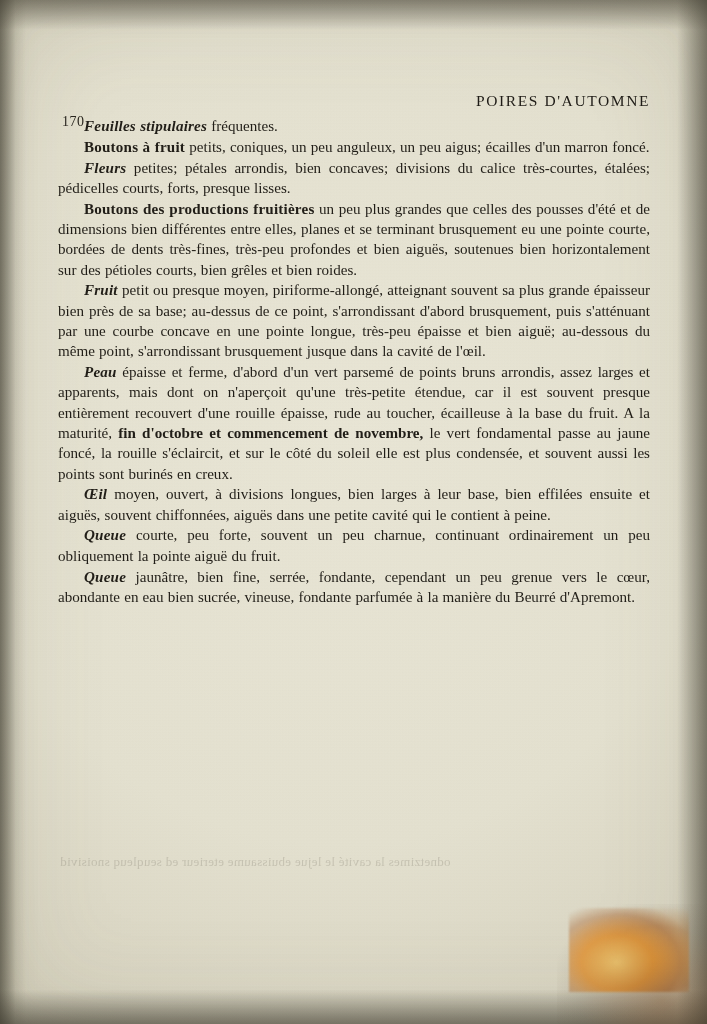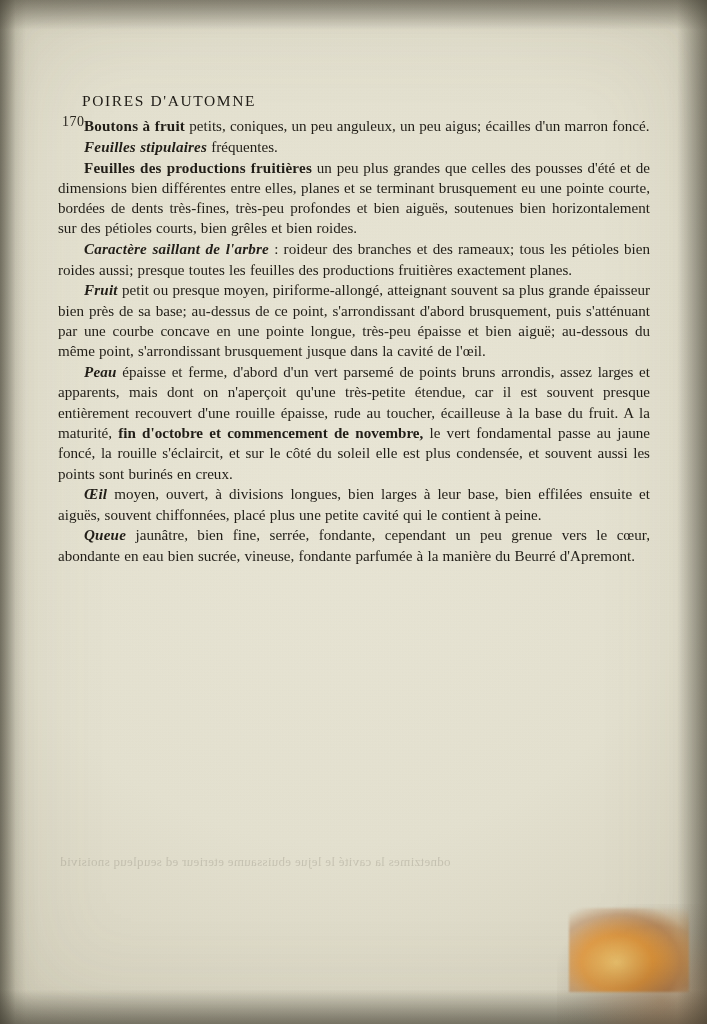--- a/index.html
+++ b/index.html
@@ -65,7 +65,7 @@
   }
 
   .running-head {
-    text-align: left;
+    text-align: right;
     font-size: 15.5px;
     letter-spacing: 1.6px;
     font-variant: small-caps;

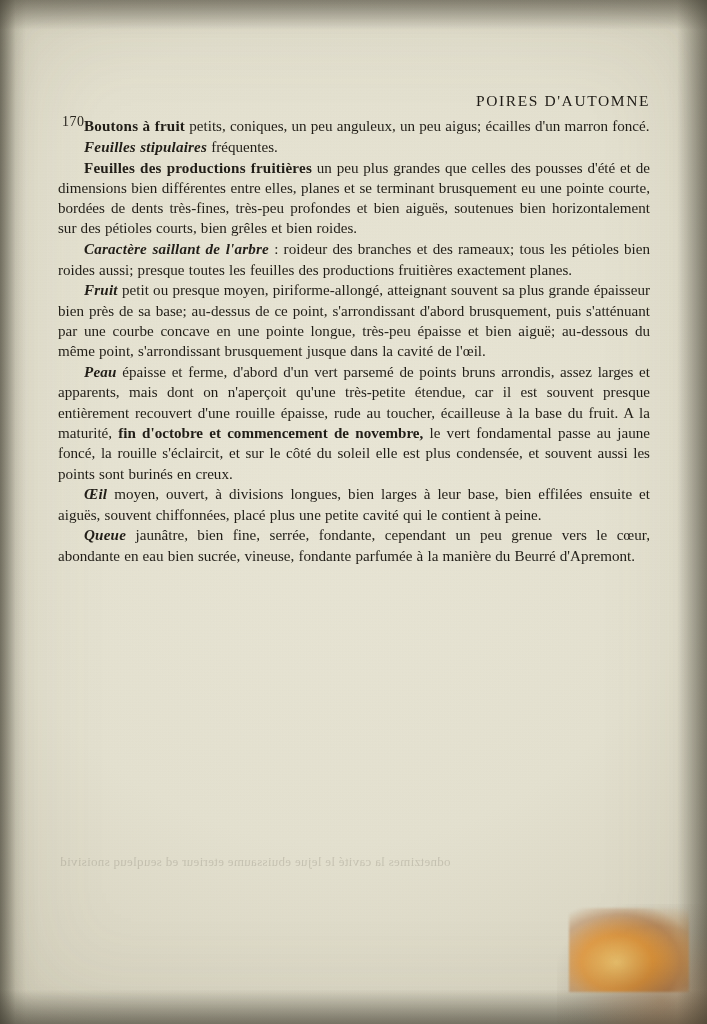--- a/index.html
+++ b/index.html
@@ -171,11 +171,11 @@
     <div class="running-head">POIRES D'AUTOMNE</div>
 
     <p class="para">
+      <span class="lead-i">Feuilles stipulaires</span><span> fréquentes.</span>
+    </p>
+
+    <p class="para">
       <span class="lead">Boutons à fruit</span><span> petits, coniques, un peu anguleux, un peu aigus; écailles d'un marron foncé.</span>
-    </p>
-
-    <p class="para">
-      <span class="lead-i">Feuilles stipulaires</span><span> fréquentes.</span>
     </p>
 
 

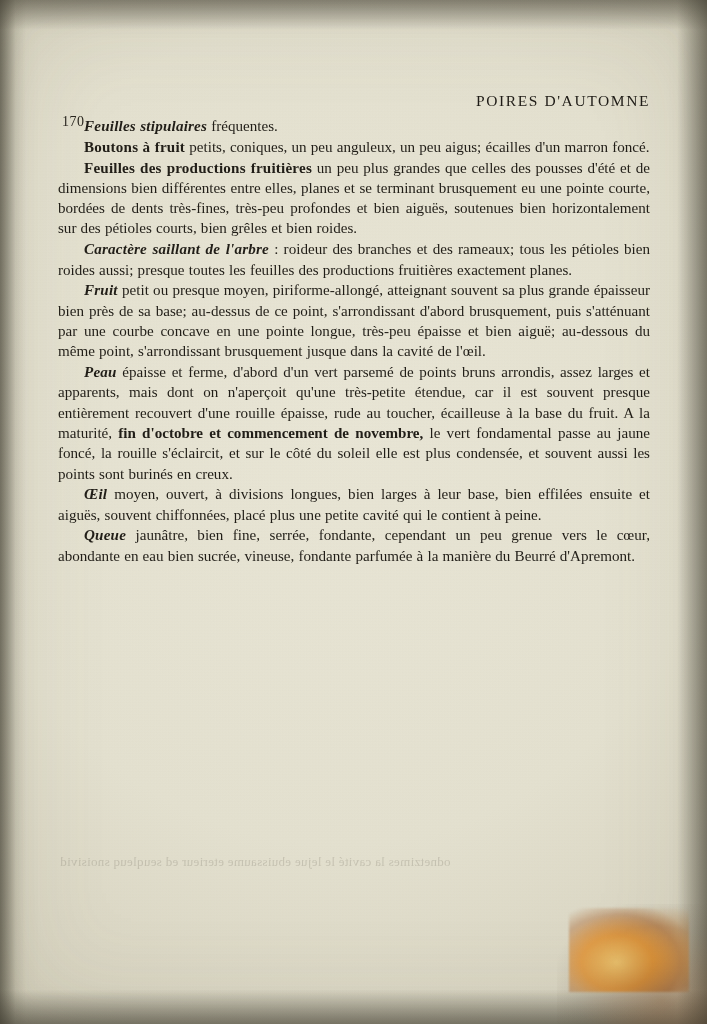--- a/index.html
+++ b/index.html
@@ -178,6 +178,9 @@
       <span class="lead">Boutons à fruit</span><span> petits, coniques, un peu anguleux, un peu aigus; écailles d'un marron foncé.</span>
     </p>
 
+    <p class="para">
+      <span class="lead-i">Fleurs</span><span> petites; pétales arrondis, bien concaves; divisions du calice très-courtes, étalées; pédicelles courts, forts, presque lisses.</span>
+    </p>
 
     <p class="para">
       <span class="lead">Feuilles des productions fruitières</span><span> un peu plus grandes que celles des pousses d'été et de dimensions bien différentes entre elles, planes et se terminant brusquement eu une pointe courte, bordées de dents très-fines, très-peu profondes et bien aiguës, soutenues bien horizontalement sur des pétioles courts, bien grêles et bien roides.</span>

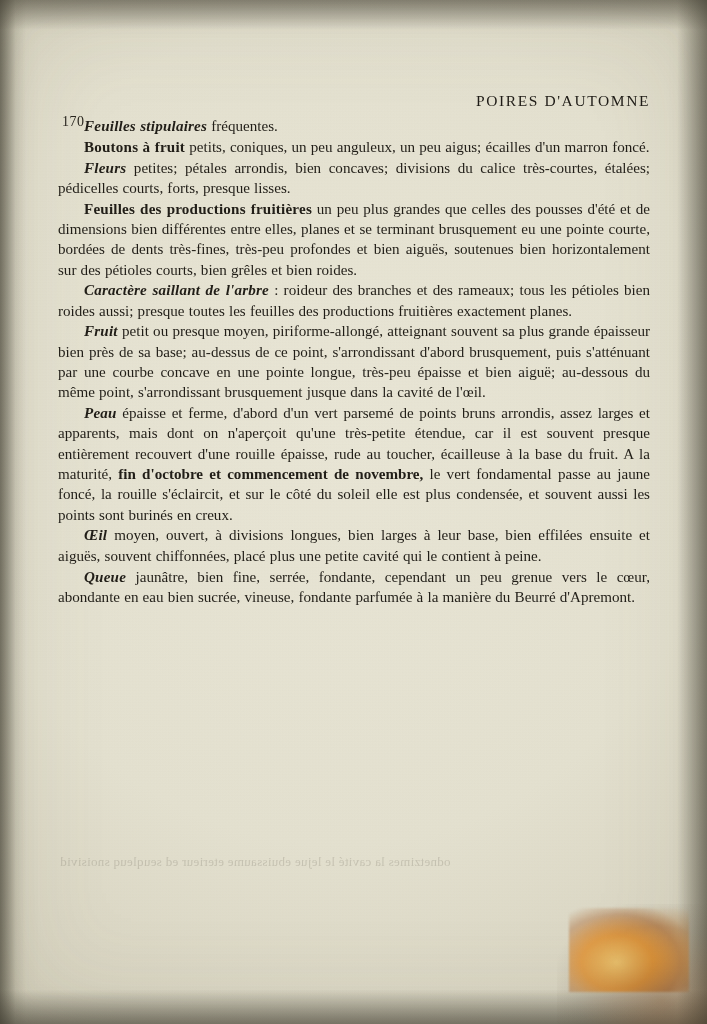--- a/index.html
+++ b/index.html
@@ -183,7 +183,7 @@
     </p>
 
     <p class="para">
-      <span class="lead">Feuilles des productions fruitières</span><span> un peu plus grandes que celles des pousses d'été et de dimensions bien différentes entre elles, planes et se terminant brusquement eu une pointe courte, bordées de dents très-fines, très-peu profondes et bien aiguës, soutenues bien horizontalement sur des pétioles courts, bien grêles et bien roides.</span>
+      <span class="lead">Boutons des productions fruitières</span><span> un peu plus grandes que celles des pousses d'été et de dimensions bien différentes entre elles, planes et se terminant brusquement eu une pointe courte, bordées de dents très-fines, très-peu profondes et bien aiguës, soutenues bien horizontalement sur des pétioles courts, bien grêles et bien roides.</span>
     </p>
 
     <p class="para">

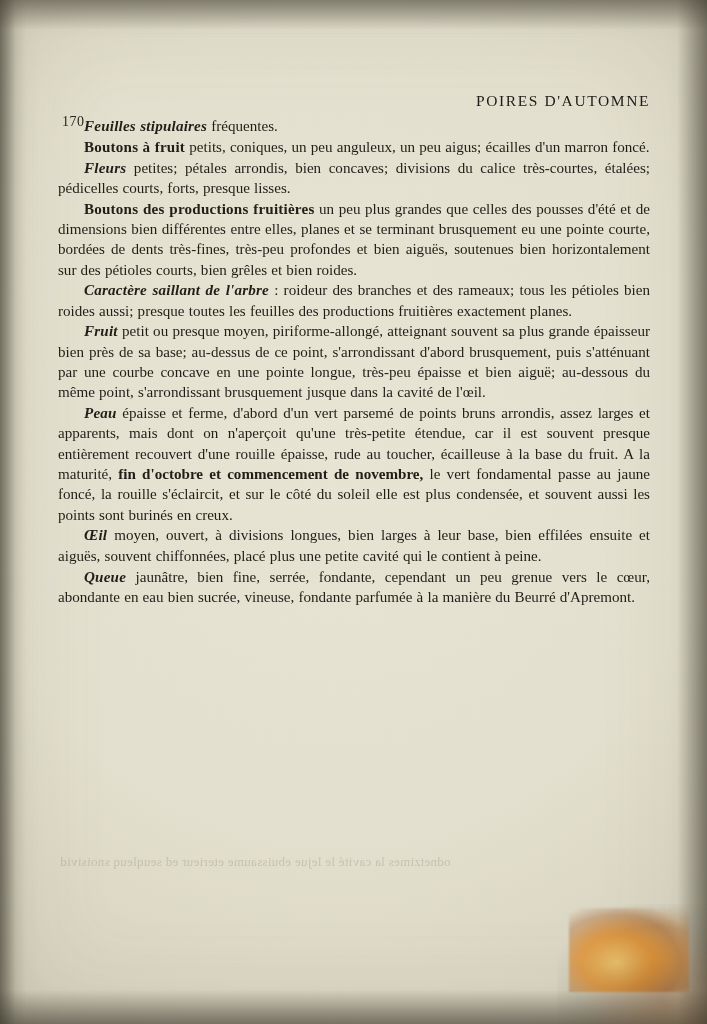--- a/index.html
+++ b/index.html
@@ -186,9 +186,6 @@
       <span class="lead">Boutons des productions fruitières</span><span> un peu plus grandes que celles des pousses d'été et de dimensions bien différentes entre elles, planes et se terminant brusquement eu une pointe courte, bordées de dents très-fines, très-peu profondes et bien aiguës, soutenues bien horizontalement sur des pétioles courts, bien grêles et bien roides.</span>
     </p>
 
-    <p class="para">
-      <span class="lead-i">Caractère saillant de l'arbre</span><span> : roideur des branches et des rameaux; tous les pétioles bien roides aussi; presque toutes les feuilles des productions fruitières exactement planes.</span>
-    </p>
 
     <p class="para">
       <span class="lead-i">Fruit</span><span> petit ou presque moyen, piriforme-allongé, atteignant souvent sa plus grande épaisseur bien près de sa base; au-dessus de ce point, s'arrondissant d'abord brusquement, puis s'atténuant par une courbe concave en une pointe longue, très-peu épaisse et bien aiguë; au-dessous du même point, s'arrondissant brusquement jusque dans la cavité de l'œil.</span>

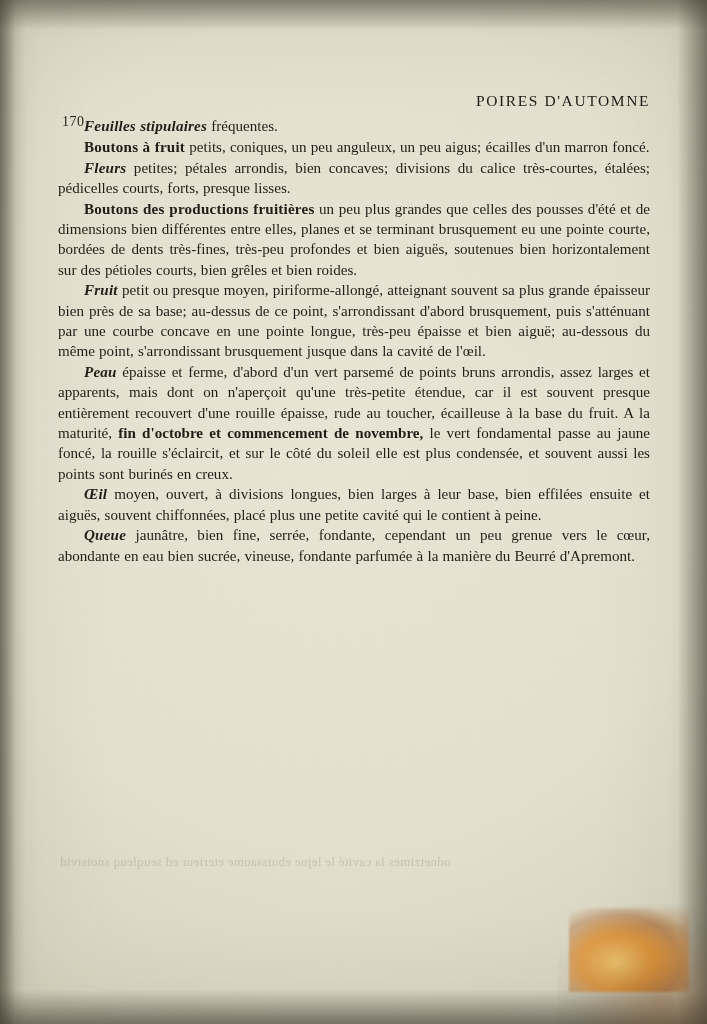--- a/index.html
+++ b/index.html
@@ -196,7 +196,7 @@
     </p>
 
     <p class="para">
-      <span class="lead-i">Œil</span><span> moyen, ouvert, à divisions longues, bien larges à leur base, bien effilées ensuite et aiguës, souvent chiffonnées, placé plus une petite cavité qui le contient à peine.</span>
+      <span class="lead-i">Œil</span><span> moyen, ouvert, à divisions longues, bien larges à leur base, bien effilées ensuite et aiguës, souvent chiffonnées, aiguës dans une petite cavité qui le contient à peine.</span>
     </p>
 
 

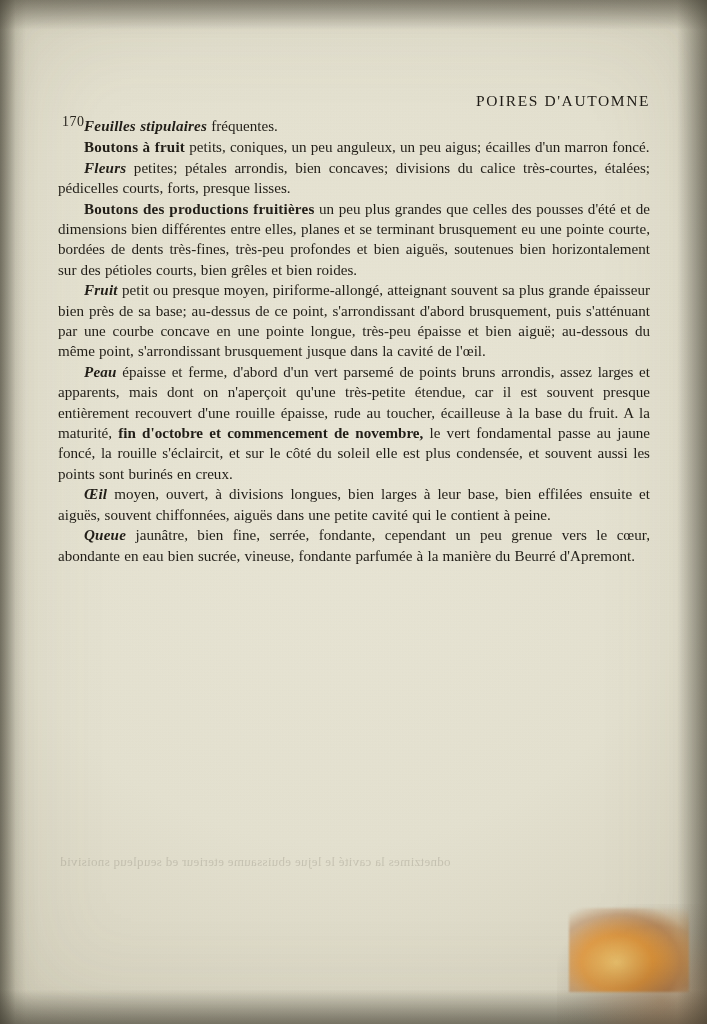--- a/index.html
+++ b/index.html
@@ -199,6 +199,9 @@
       <span class="lead-i">Œil</span><span> moyen, ouvert, à divisions longues, bien larges à leur base, bien effilées ensuite et aiguës, souvent chiffonnées, aiguës dans une petite cavité qui le contient à peine.</span>
     </p>
 
+    <p class="para">
+      <span class="lead-i">Queue</span><span> courte, peu forte, souvent un peu charnue, continuant ordinairement un peu obliquement la pointe aiguë du fruit.</span>
+    </p>
 
     <p class="para">
       <span class="lead-i">Queue</span><span> jaunâtre, bien fine, serrée, fondante, cependant un peu grenue vers le cœur, abondante en eau bien sucrée, vineuse, fondante parfumée à la manière du Beurré d'Apremont.</span>

